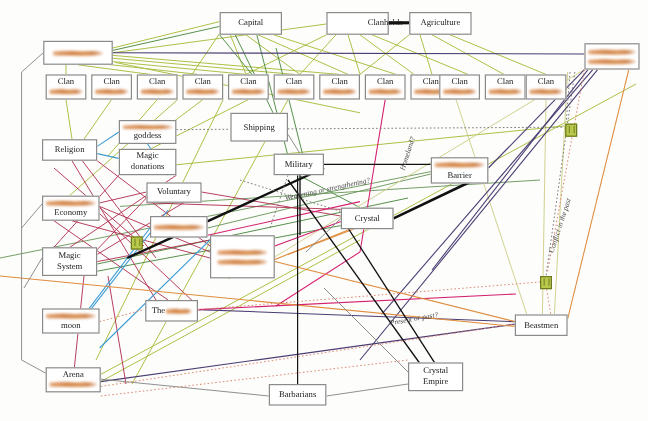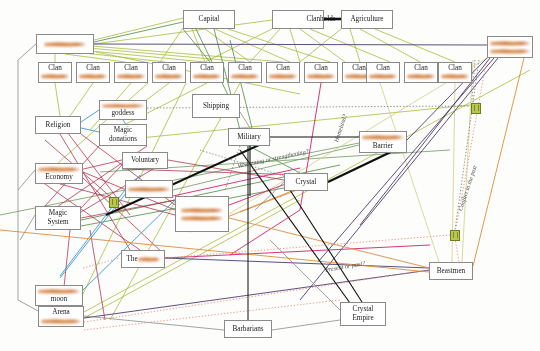--- a/index.html
+++ b/index.html
@@ -342,7 +342,7 @@
       <div class="node" style="left: 121px; top: 250px; width: 44px; height: 18px;">
         <span class="ln">The<span class="red" style="display: inline-block; width: 22px; vertical-align: middle;"></span></span>
       </div>
-      <div class="node" style="left: 35px; top: 257px; width: 48px; height: 21px; margin-top: 28px;">
+      <div class="node" style="left: 35px; top: 257px; width: 48px; height: 21px;">
         <span class="red" aria-label="[redacted]" style="width: 42px;"></span>
         <span class="ln">moon</span>
       </div>

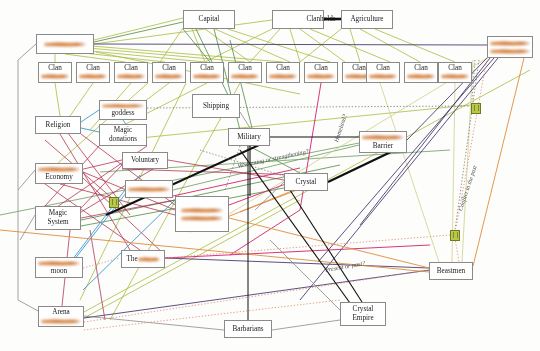--- a/index.html
+++ b/index.html
@@ -349,7 +349,7 @@
       <div class="node" style="left: 429px; top: 262px; width: 44px; height: 18px; text-align: right;">
         <span class="ln">Beastmen</span>
       </div>
-      <div class="node" style="left: 38px; top: 306px; width: 46px; height: 21px; justify-content: space-between;">
+      <div class="node" style="left: 38px; top: 306px; width: 46px; height: 21px;">
         <span class="ln">Arena</span>
         <span class="red" aria-label="[redacted]" style="width: 40px;"></span>
       </div>

